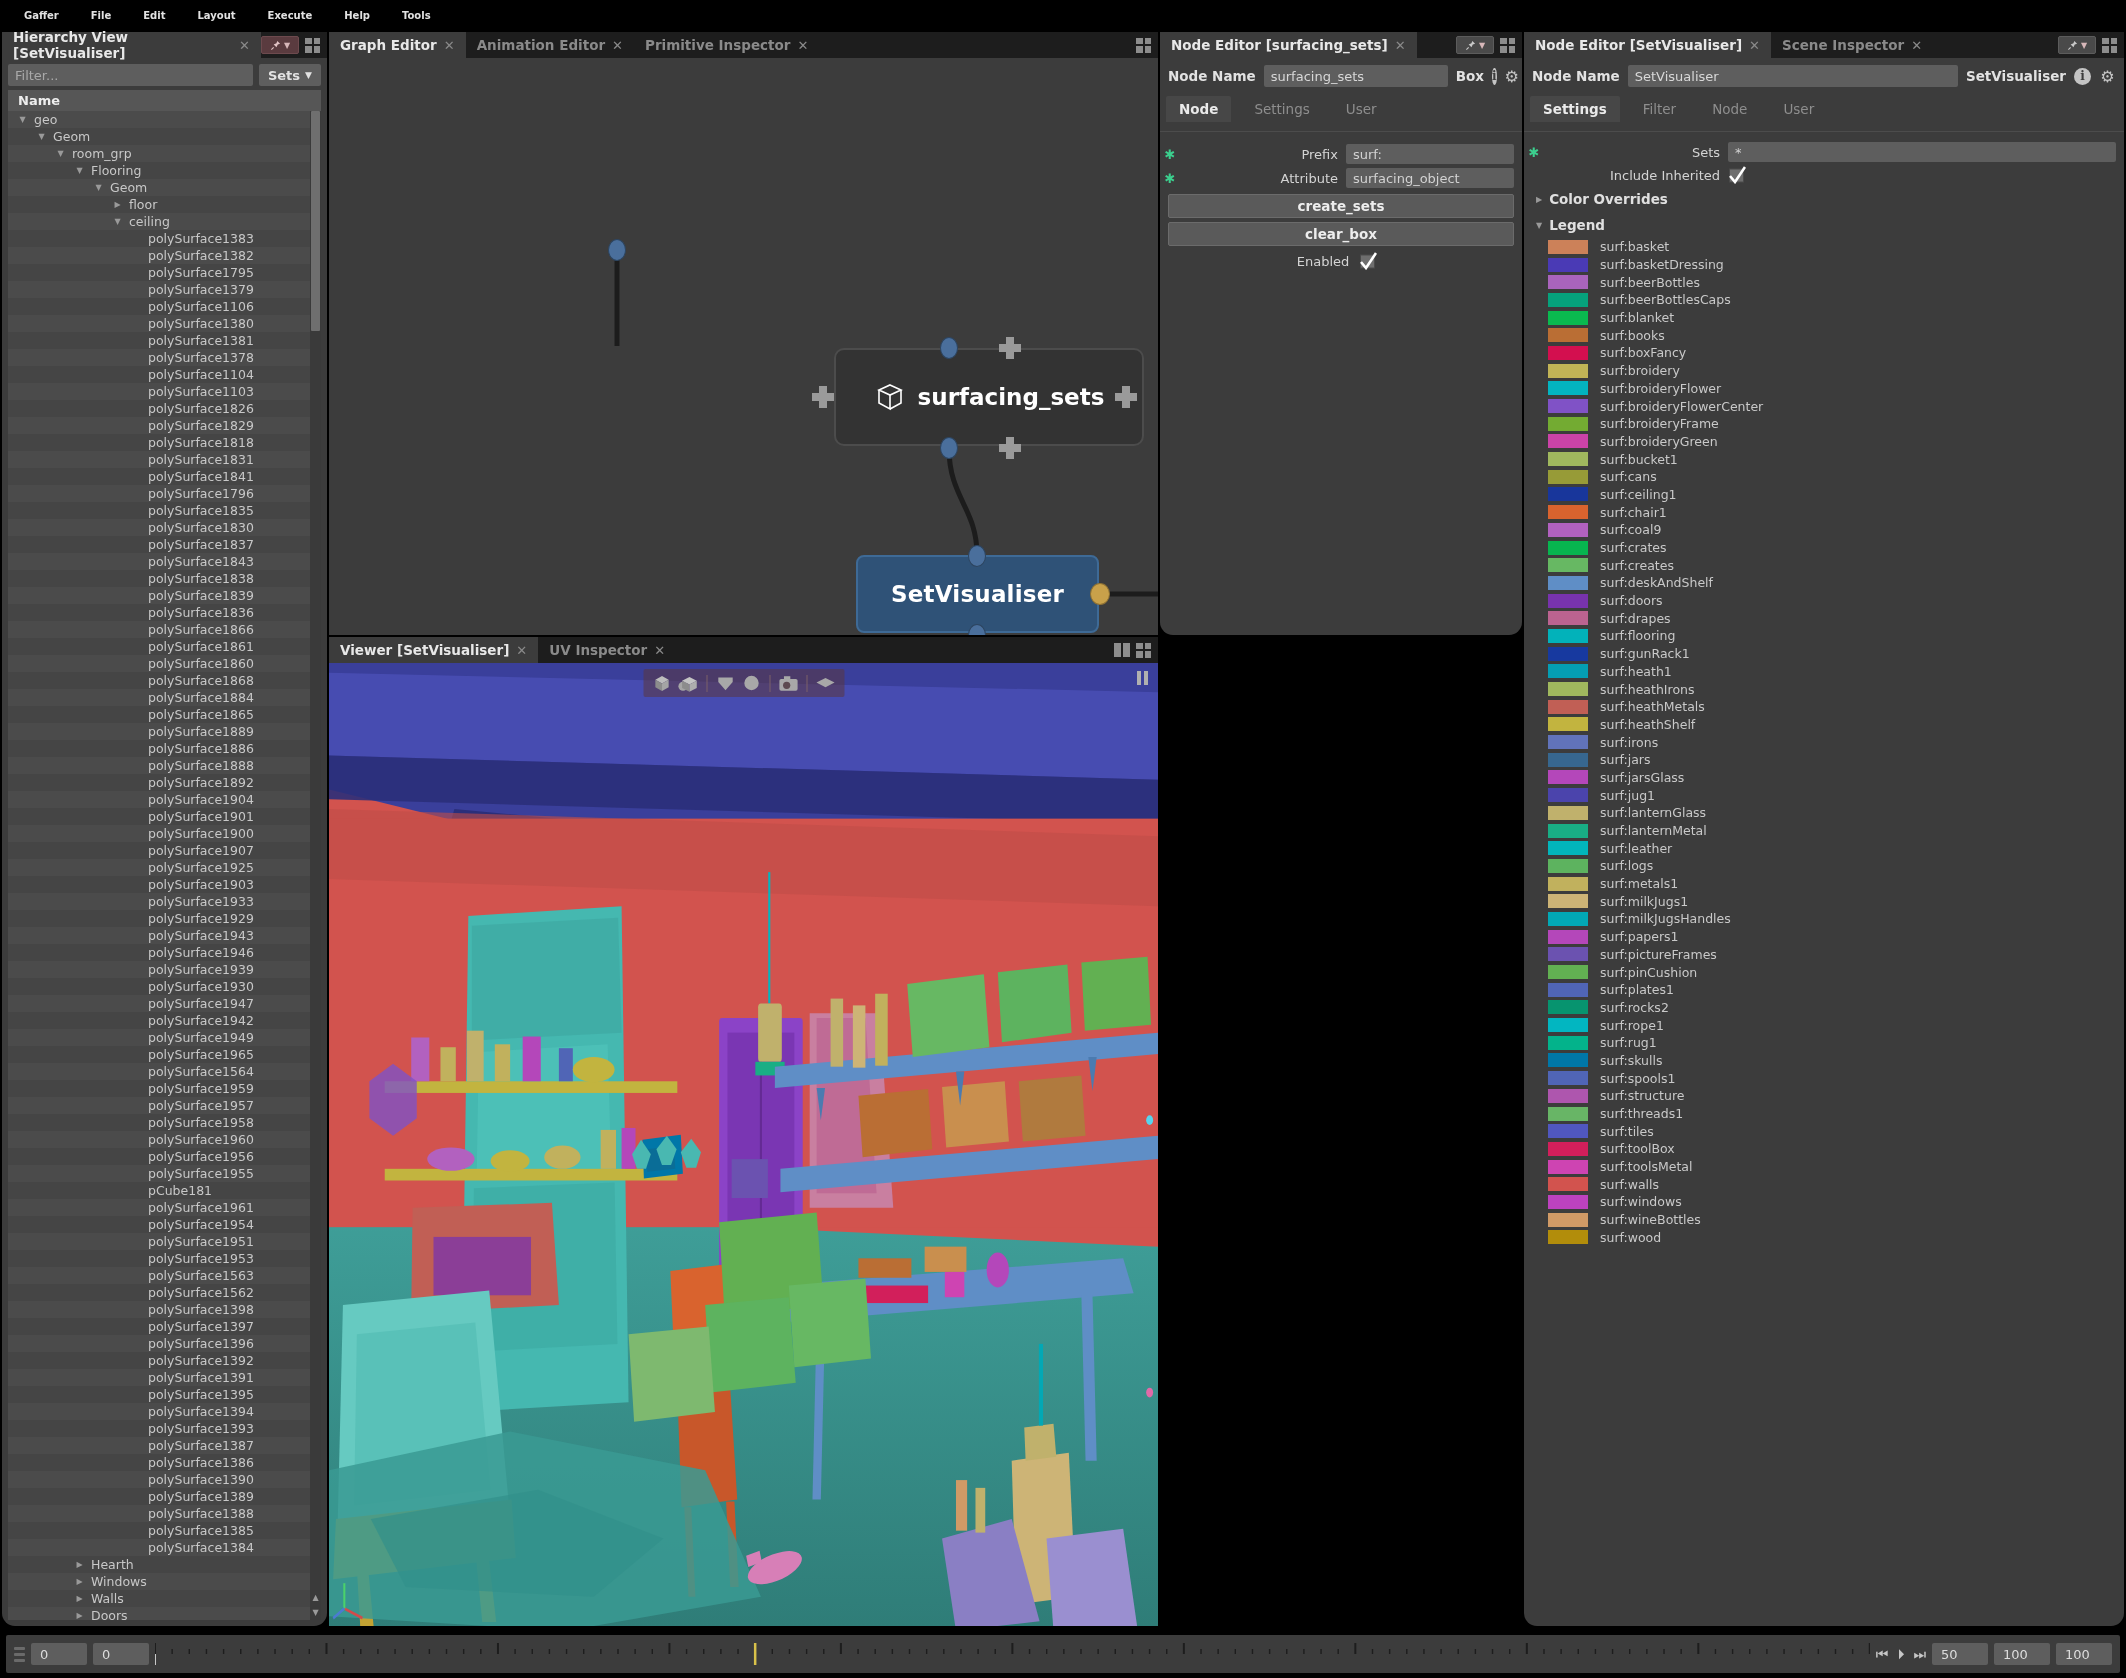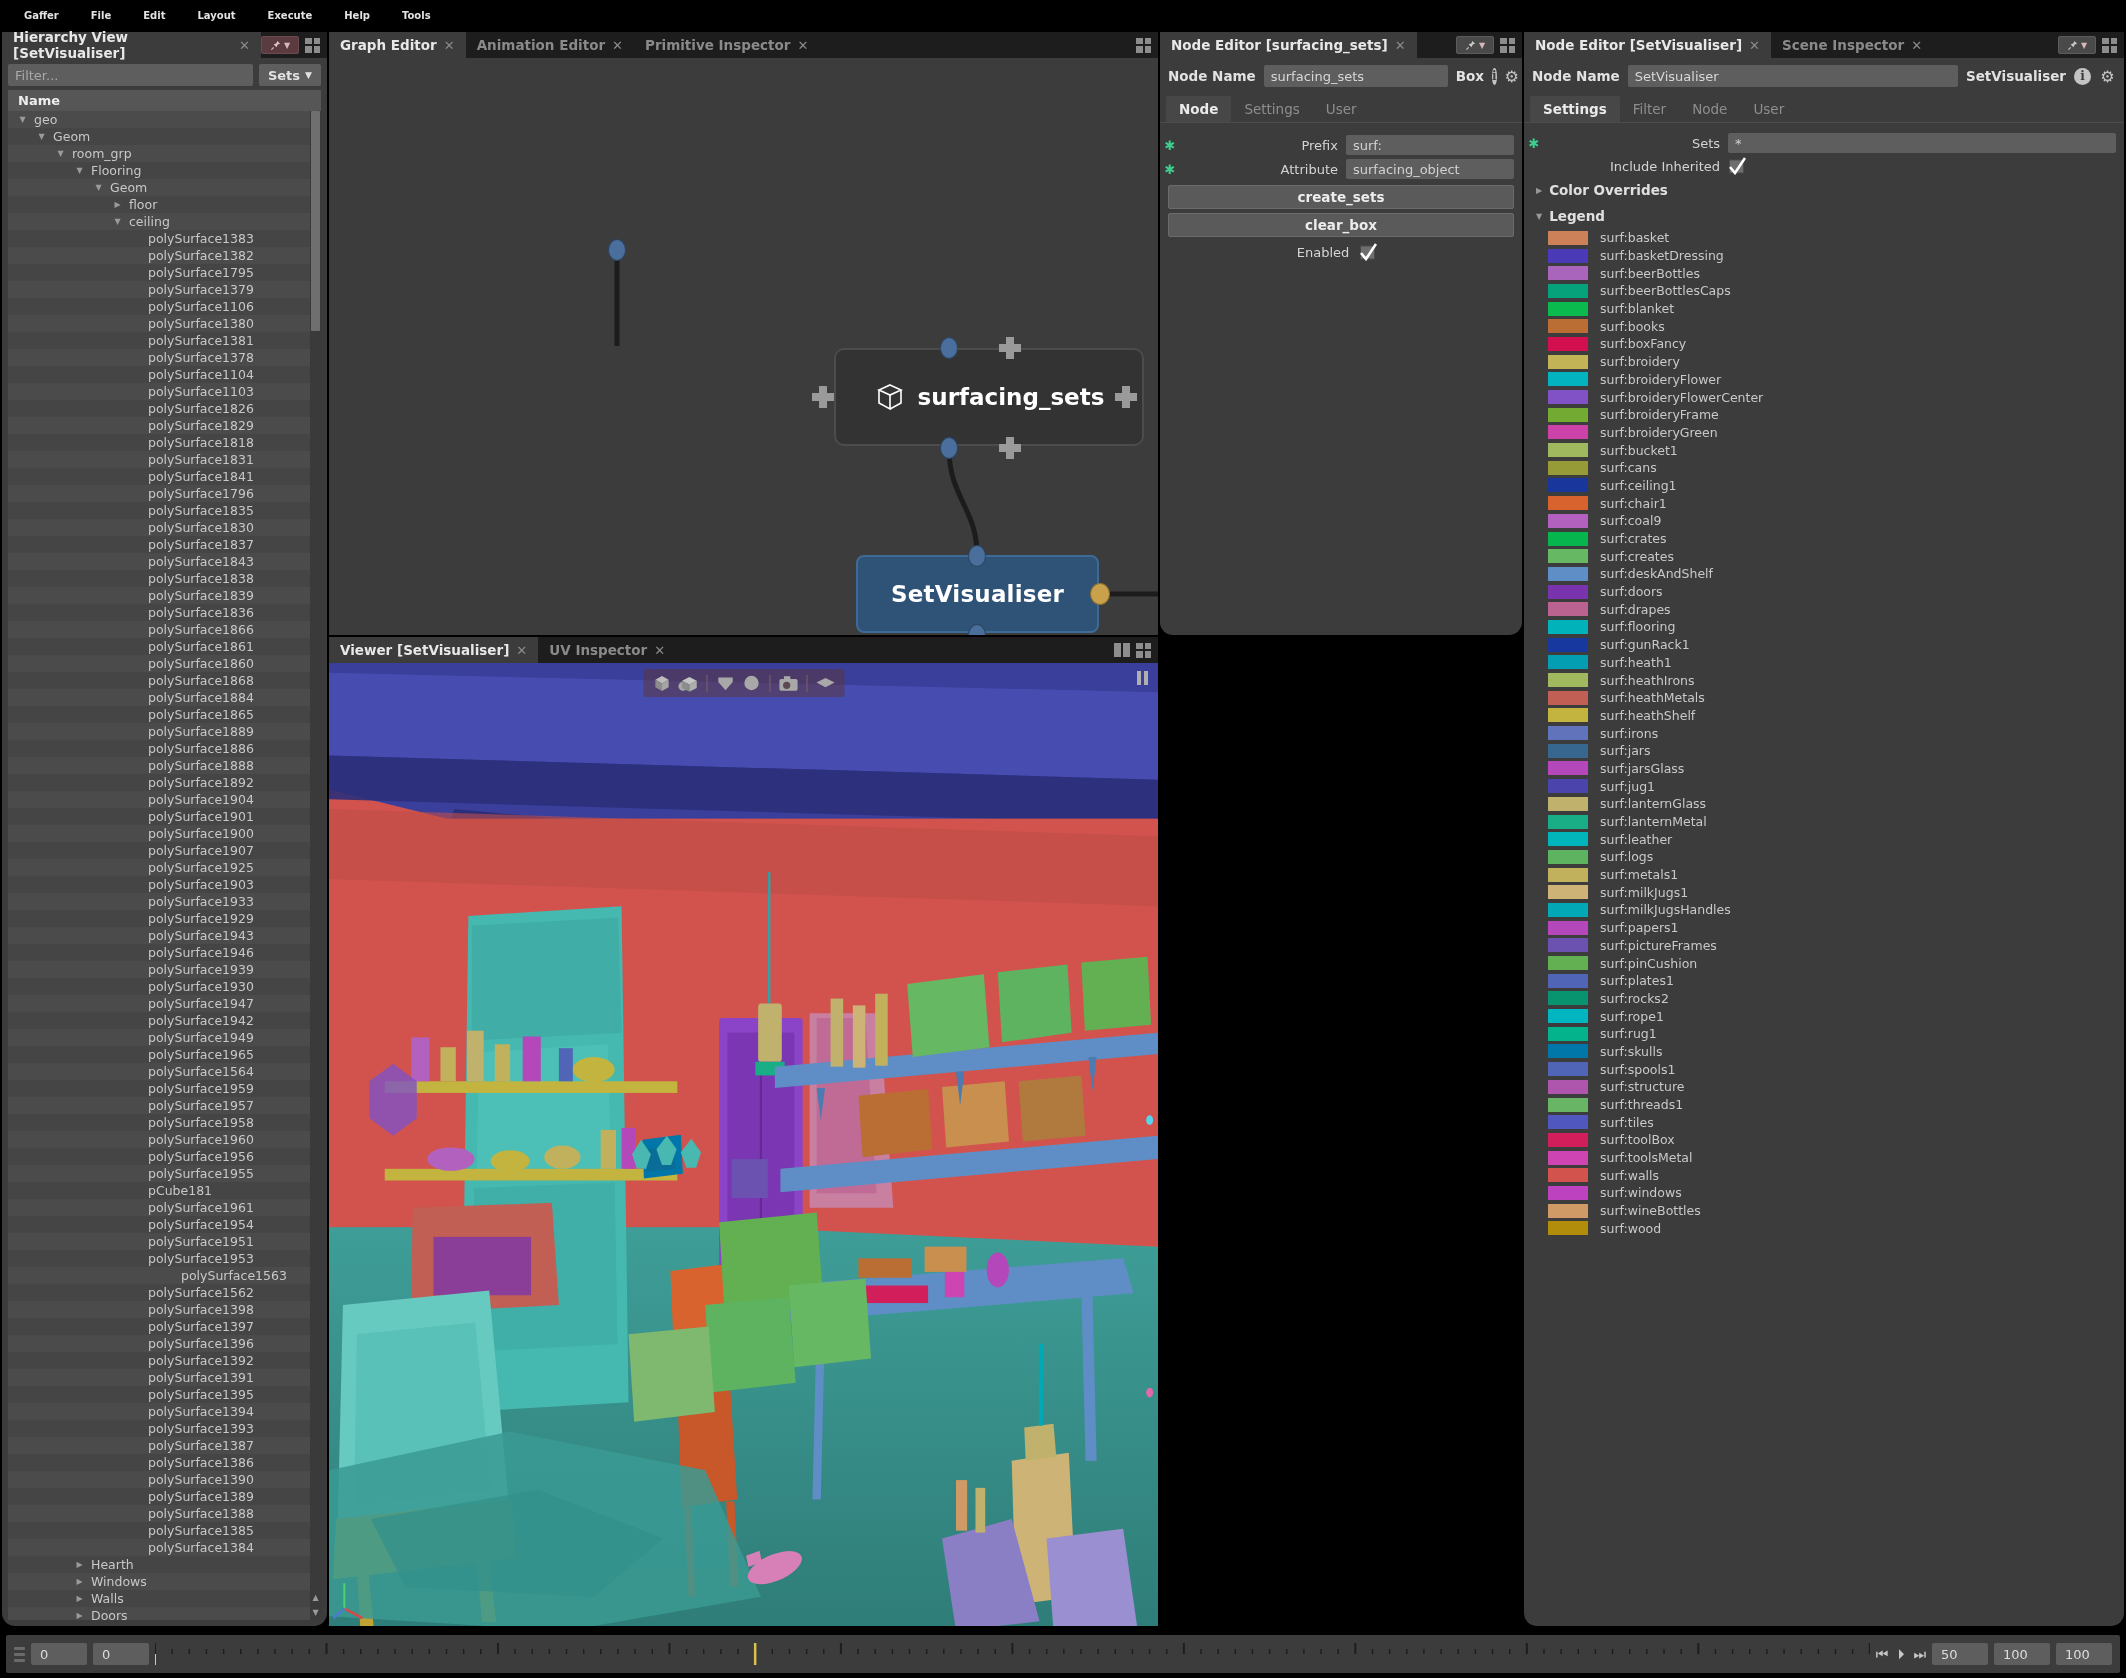--- a/index.html
+++ b/index.html
@@ -188,8 +188,8 @@
     width:17px;height:17px;color:#c4c4c4;font-size:16px;line-height:17px;text-align:center;
   }
   .subtabs {
-    display:flex; align-items:flex-end; gap:0;
-    padding: 2px 6px 0 6px; background:#3c3c3c;
+    display:flex; align-items:flex-end; gap:10px;
+    padding: 2px 6px 9px 6px; background:#3c3c3c;
     border-bottom:1px solid #4c4c4c;
   }
   .subtab {

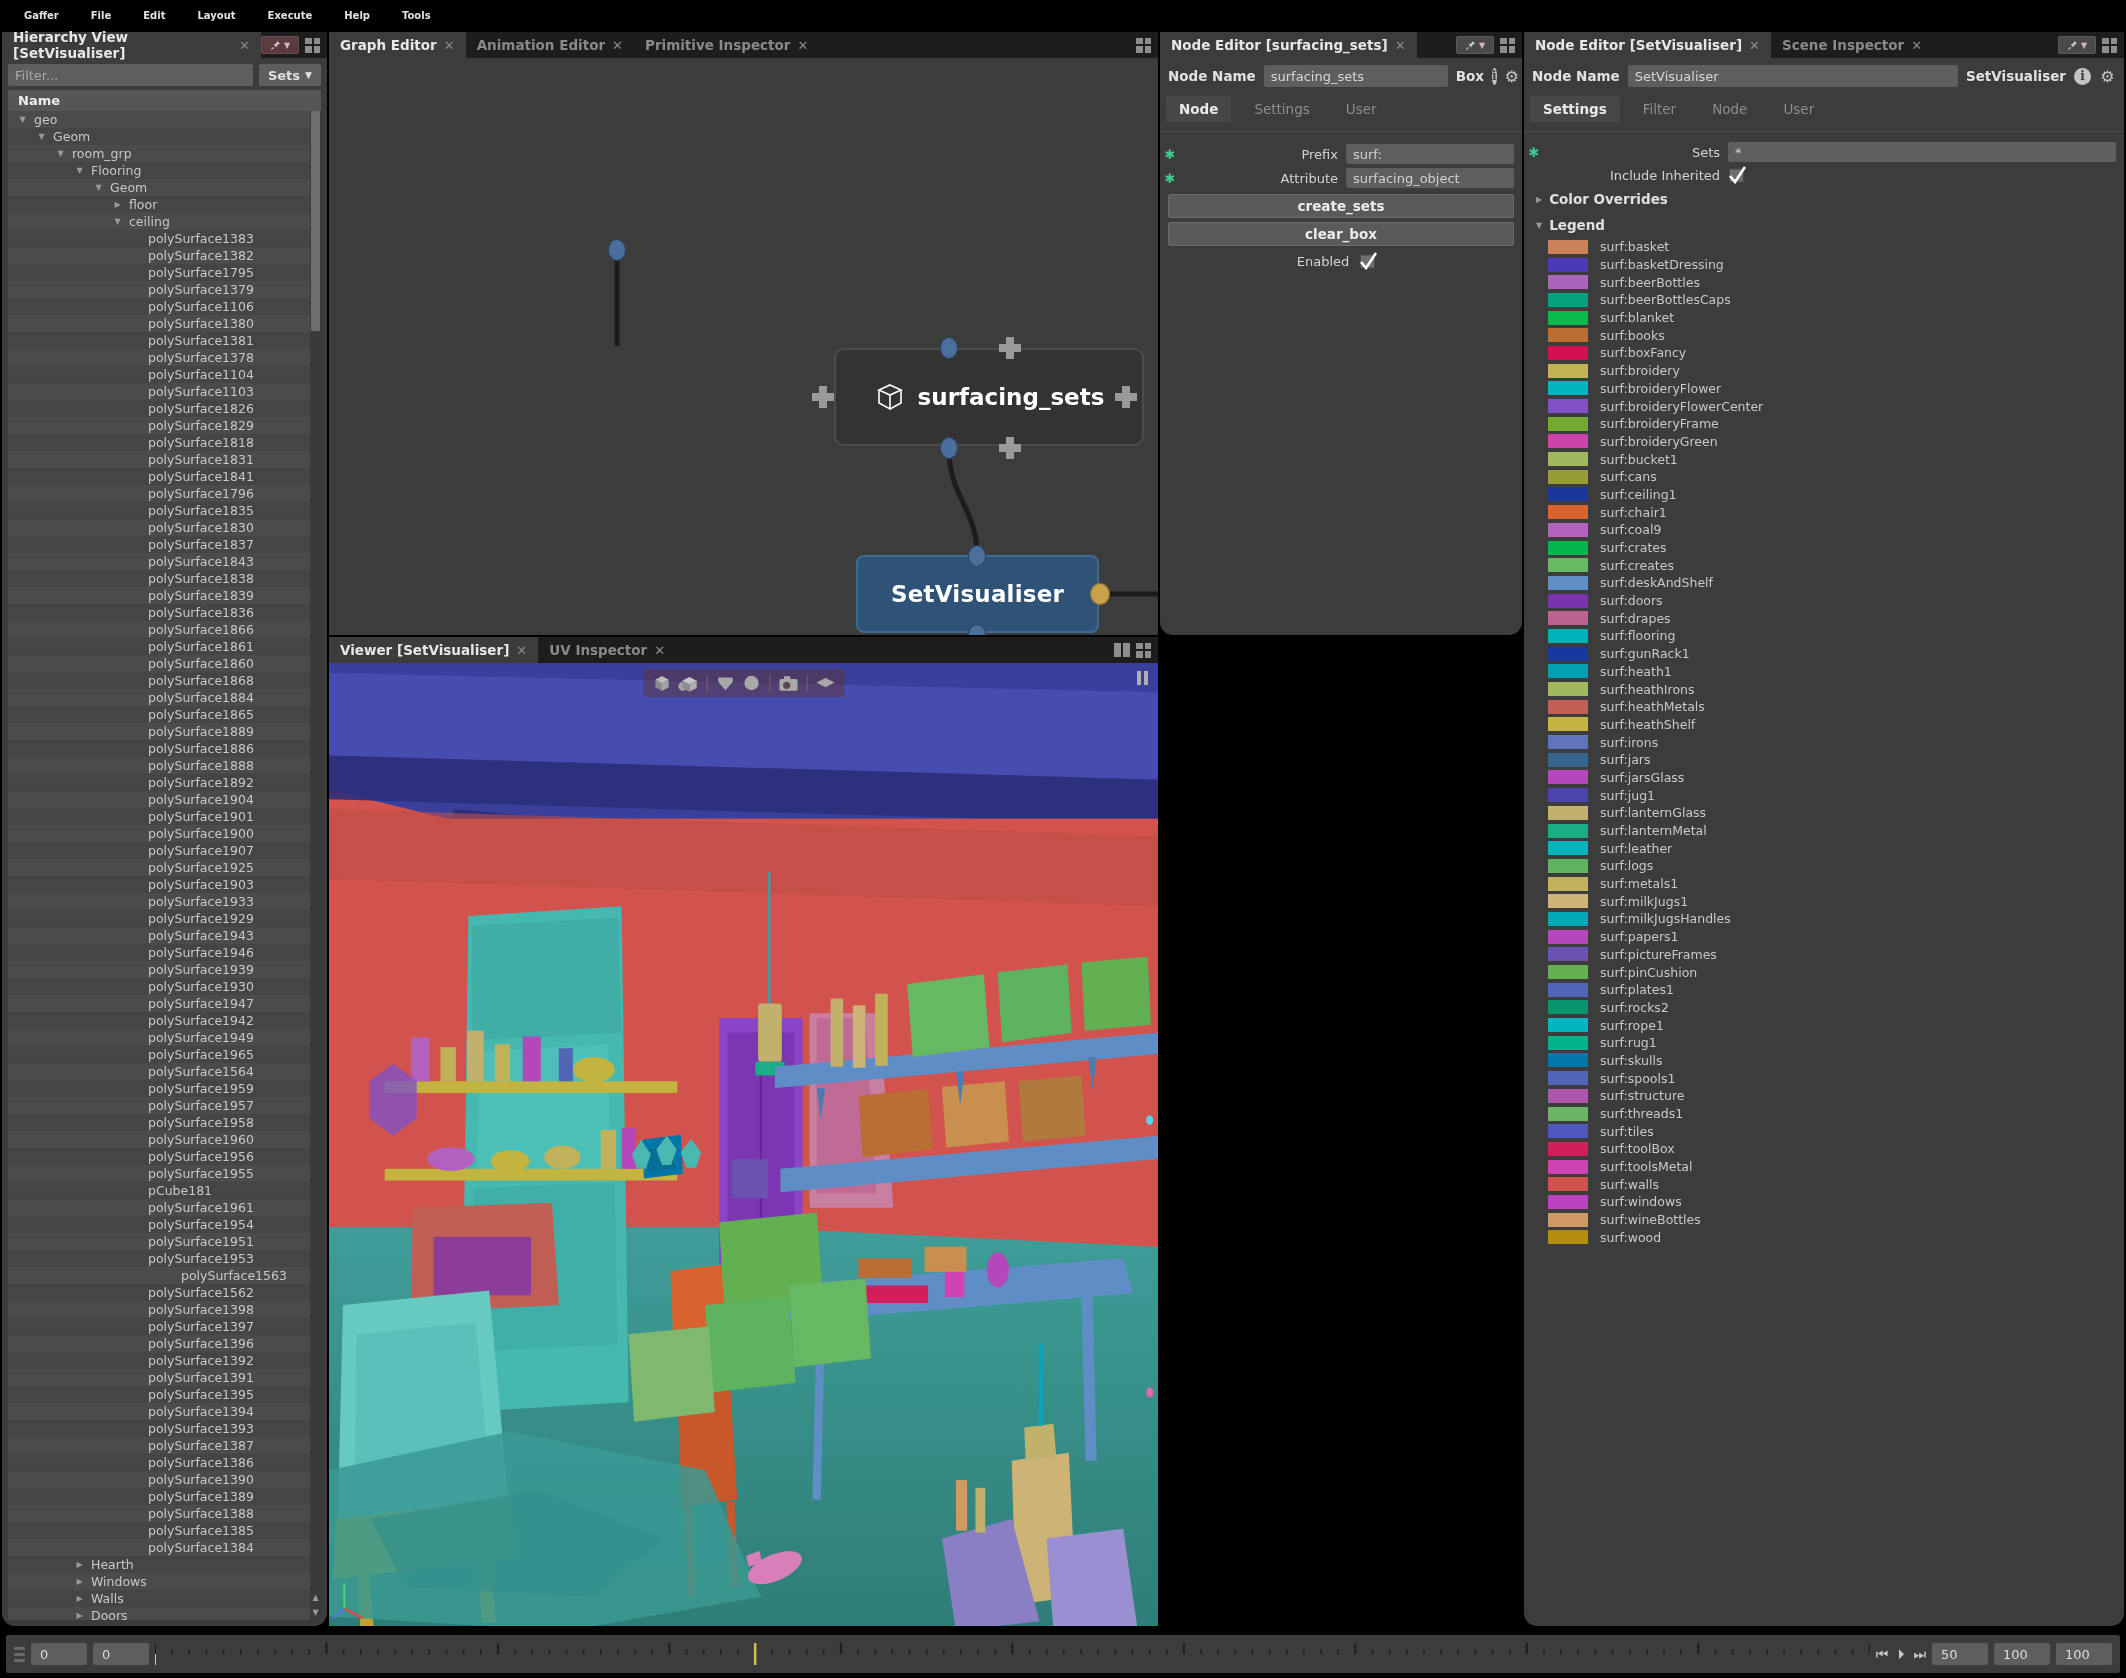--- a/index.html
+++ b/index.html
@@ -632,7 +632,7 @@
             <div class="trow">
               <span style="flex: 0 0 122px;"></span>
               <span class="tri"></span>
-              <span style="padding-left: 5px; margin-left: 33px;">polySurface1563</span>
+              <span style="padding-left: 5px;">polySurface1563</span>
             </div>
             <div class="trow">
               <span style="flex: 0 0 122px;"></span>

